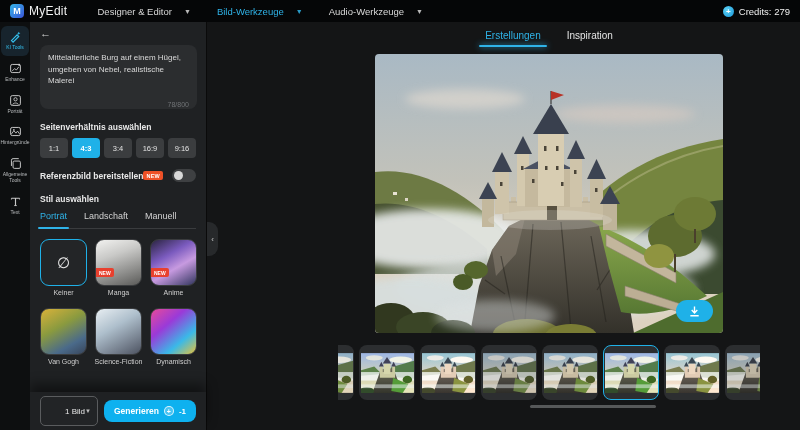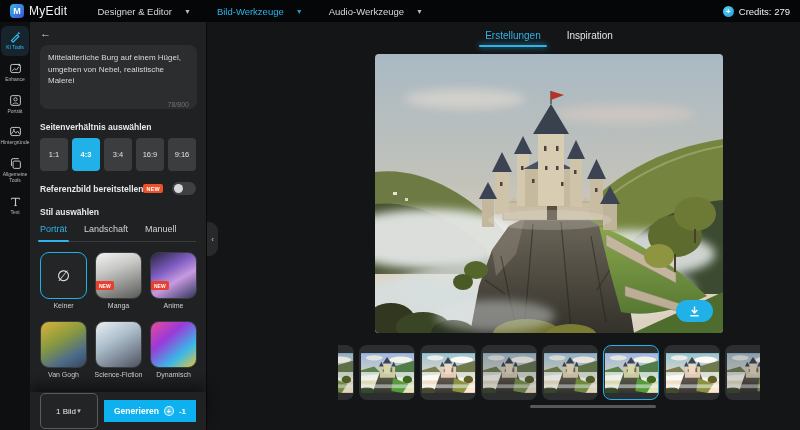--- a/index.html
+++ b/index.html
@@ -48,7 +48,7 @@
   .char-counter { position:absolute; right:7px; bottom:5px; font-size:7px; color:#6f7275; }
   .aspect-label-row { margin-top:9px; }
   .aspect-row { display:flex; gap:4px; margin-top:6px; }
-  .aspect-btn { flex:1; height:33px; border-radius:4px; background:#3b3d3f; color:#e3e3e3;
+  .aspect-btn { flex:1; height:20px; border-radius:4px; background:#3b3d3f; color:#e3e3e3;
     font-size:7.5px; display:flex; align-items:center; justify-content:center; cursor:pointer; }
   .aspect-btn.selected { background:#1fb1e8; color:#ffffff; font-weight:bold; }
   .reference-row { display:flex; align-items:center; margin-top:11px; }

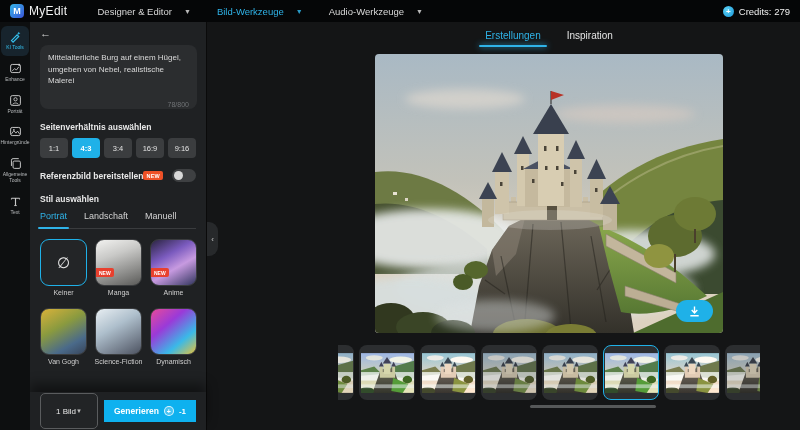--- a/index.html
+++ b/index.html
@@ -82,8 +82,8 @@
   .panel-footer { position:absolute; left:0; right:0; bottom:0; height:38px; background:#1f2123;
     box-shadow:0 -8px 12px rgba(0,0,0,.45); display:flex; align-items:center; gap:6px;
     padding:0 10px; z-index:5; }
-  .count-select { width:58px; height:36px; background:#222426; border:1px solid #5a5c5e; border-radius:5px;
-    color:#e8e8e8; font-size:8px; display:flex; align-items:center; justify-content:center;
+  .count-select { width:58px; height:30px; background:#222426; border:1px solid #5a5c5e; border-radius:5px;
+    color:#e8e8e8; font-size:8px; display:flex; align-items:center; justify-content:flex-end;
     padding:0 6px; cursor:pointer; }
   .select-caret { font-size:6px; color:#bbb; }
   .generate-btn { flex:1; height:22px; background:#0eb1ef; border:none; border-radius:0; color:#fff;

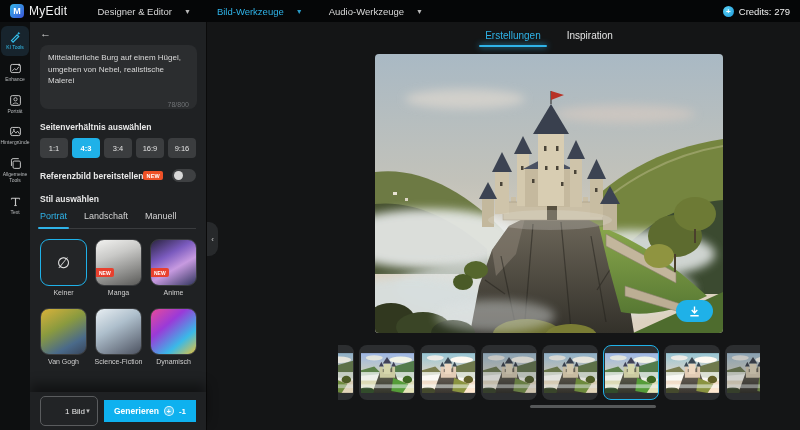--- a/index.html
+++ b/index.html
@@ -86,7 +86,7 @@
     color:#e8e8e8; font-size:8px; display:flex; align-items:center; justify-content:flex-end;
     padding:0 6px; cursor:pointer; }
   .select-caret { font-size:6px; color:#bbb; }
-  .generate-btn { flex:1; height:22px; background:#0eb1ef; border:none; border-radius:0; color:#fff;
+  .generate-btn { flex:1; height:22px; background:#0eb1ef; border:none; border-radius:8px; color:#fff;
     font-size:8.5px; font-weight:bold; display:flex; align-items:center; justify-content:center; gap:5px;
     cursor:pointer; }
   .gen-coin { width:10px; height:10px; border-radius:50%; background:rgba(255,255,255,.25);

